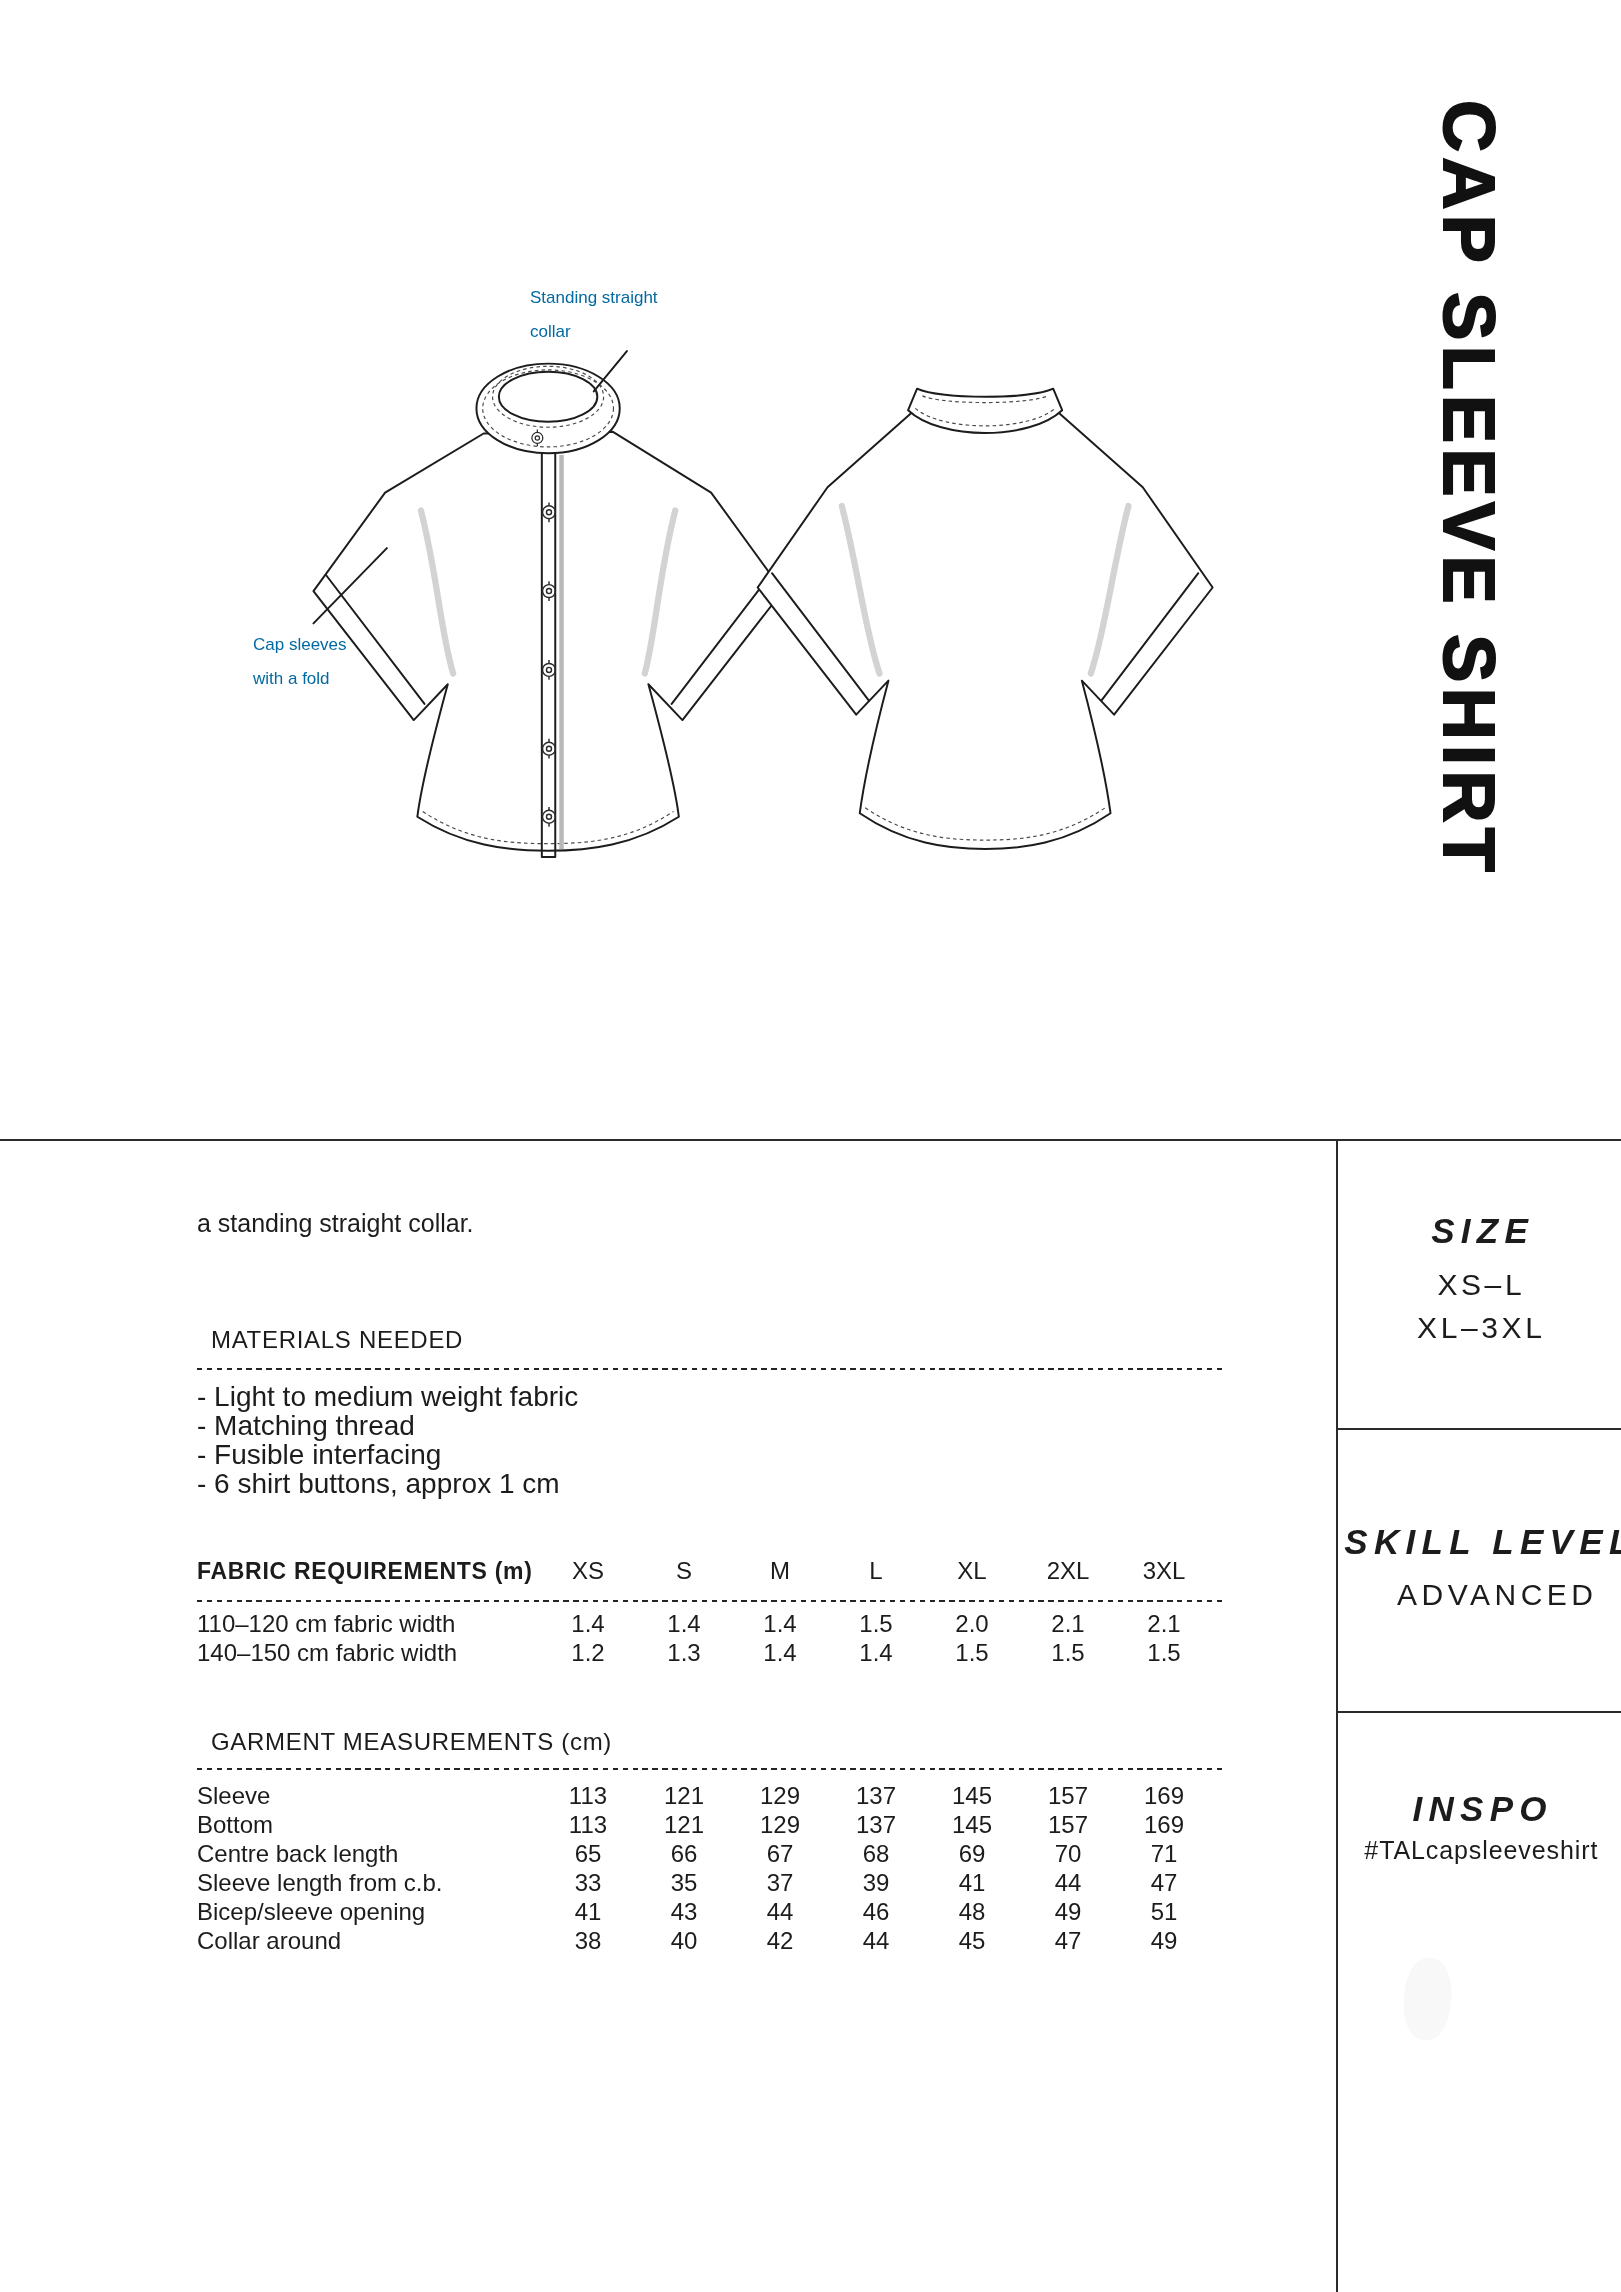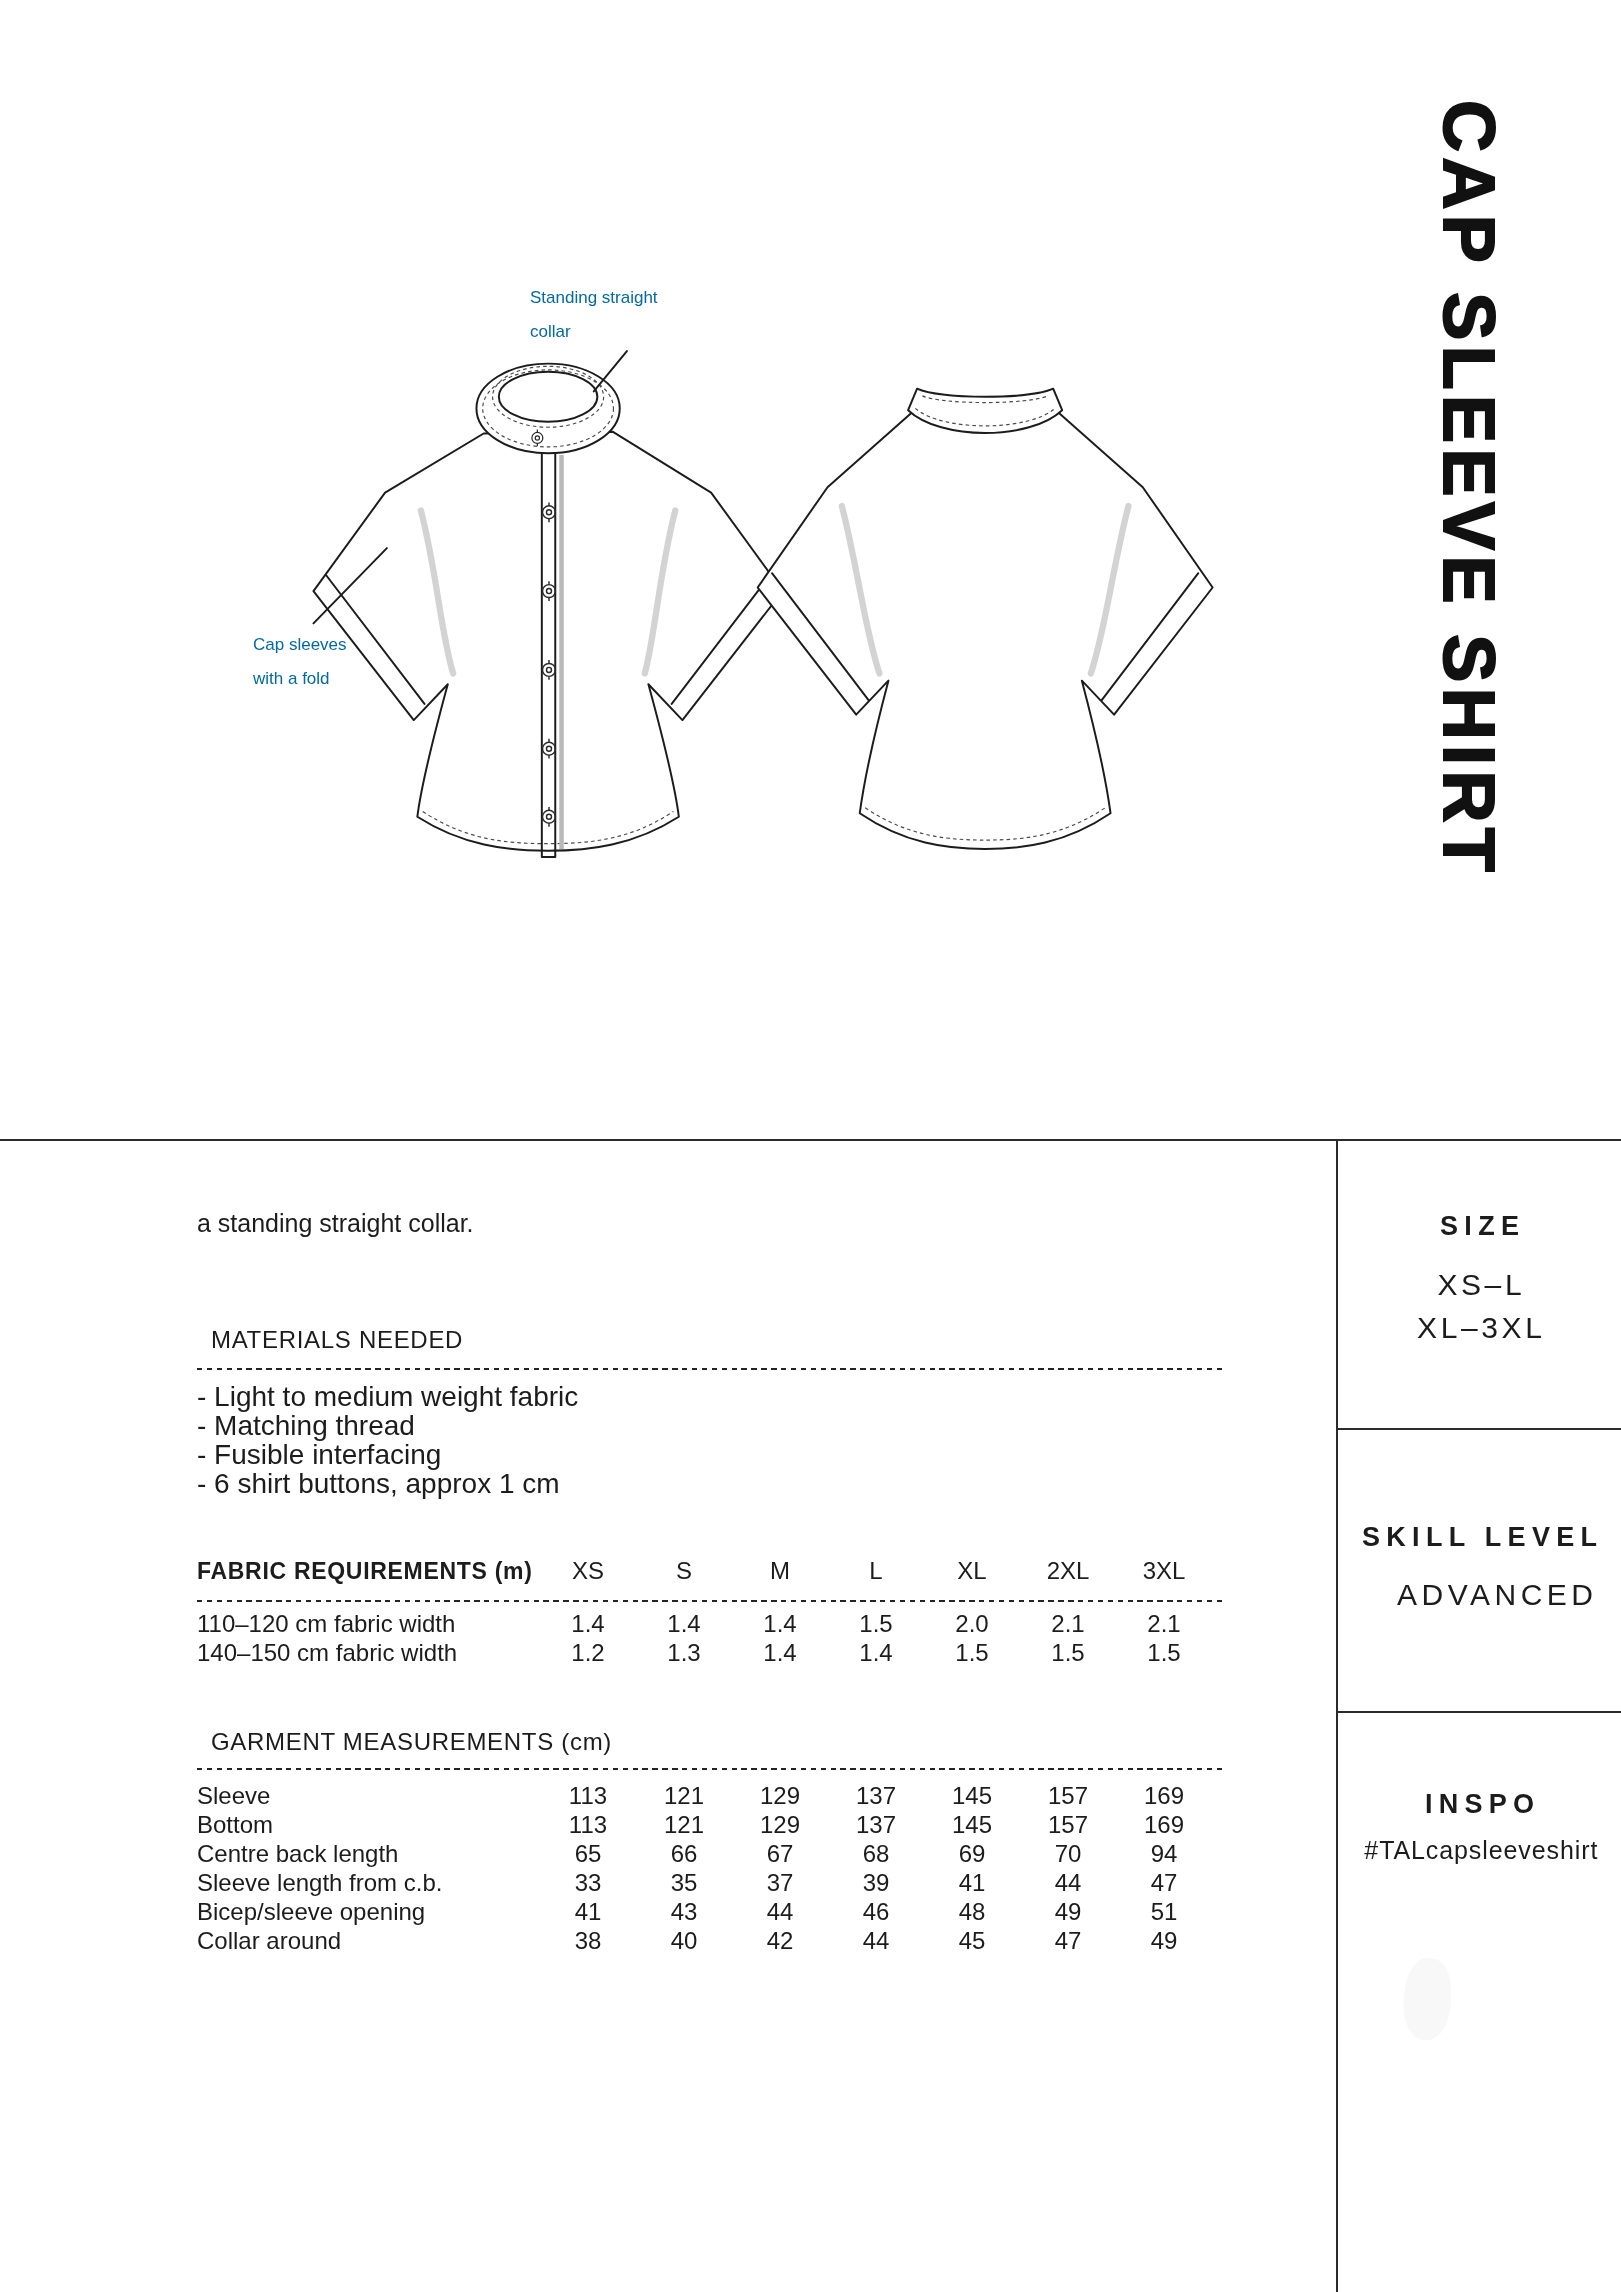--- a/index.html
+++ b/index.html
@@ -57,7 +57,7 @@
 
   
   .sb{position:absolute;left:1338px;width:283px;text-align:center;white-space:nowrap;}
-  .sb-head{font-size:27px;font-weight:bold;letter-spacing:6.3px;text-indent:6.3px;}
+  .sb-head{font-size:35px;font-weight:bold;letter-spacing:6.3px;text-indent:6.3px;font-style:italic;}
   .sb-val{font-size:30px;letter-spacing:3.6px;text-indent:3.6px;}
   .sb.size-head{top:1211px;}
   .sb.size-v1{top:1268px;}

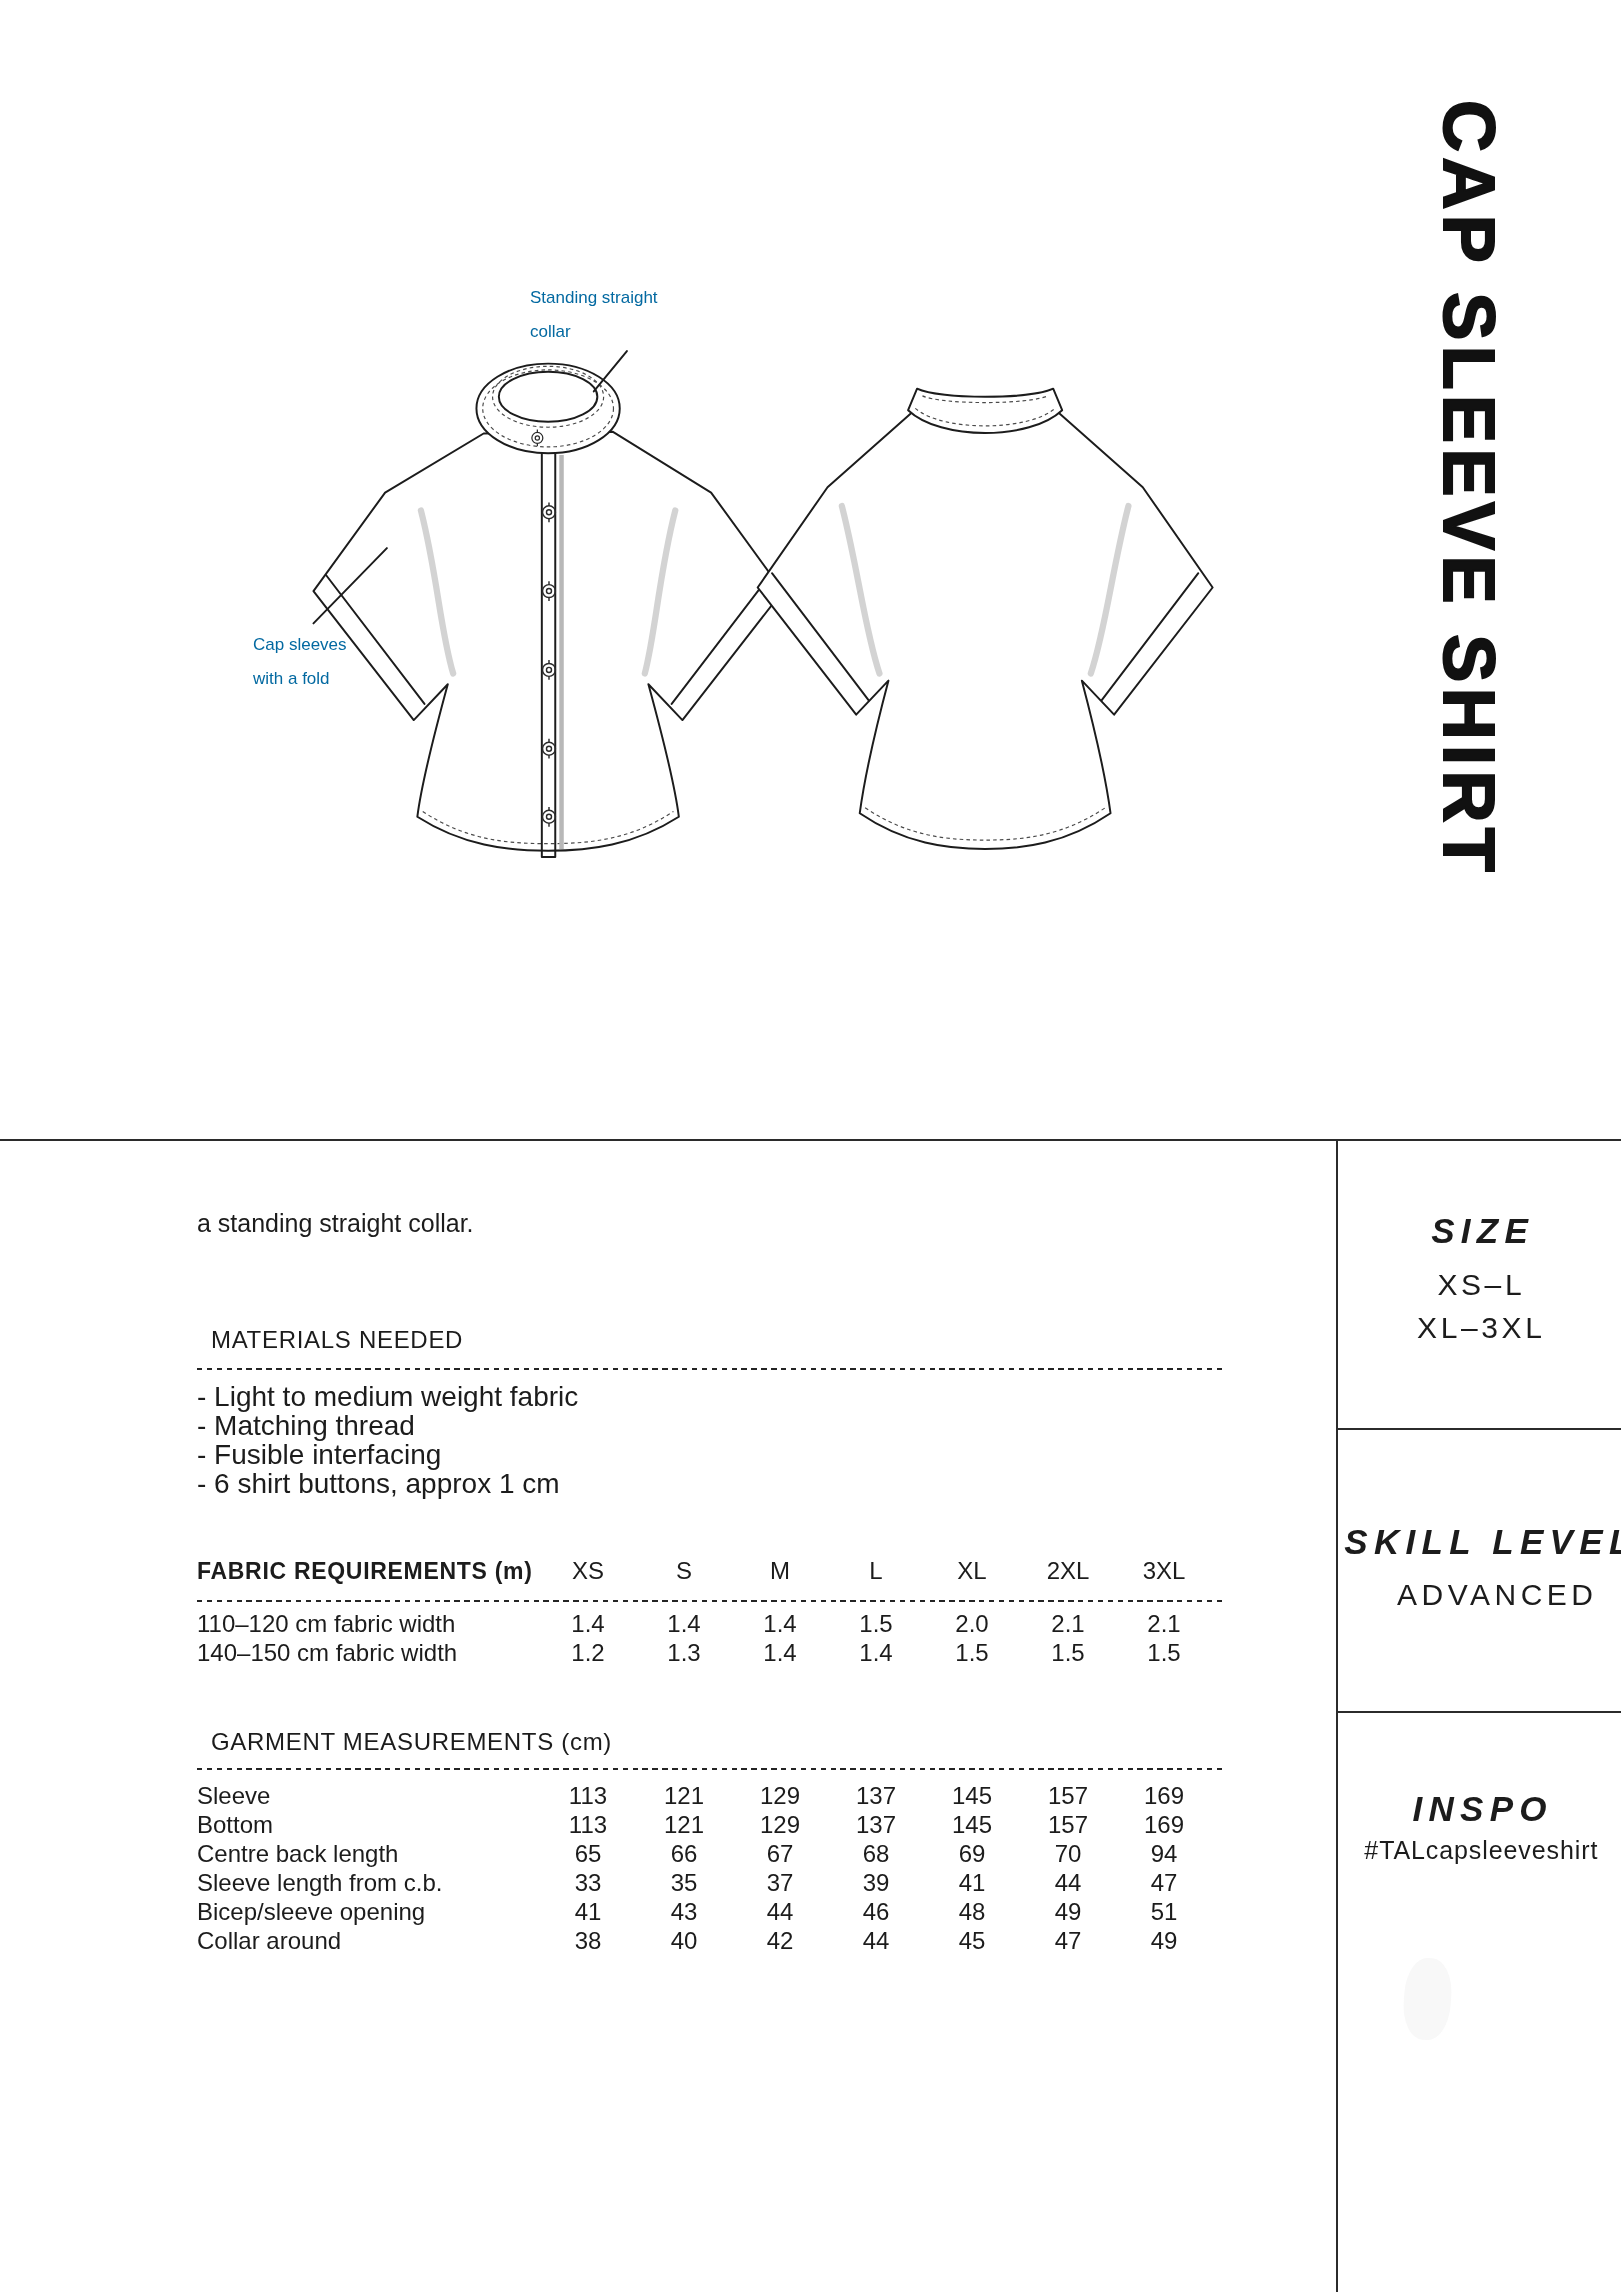--- a/index.html
+++ b/index.html
@@ -260,7 +260,7 @@
         <span class="tcell">68</span>
         <span class="tcell">69</span>
         <span class="tcell">70</span>
-        <span class="tcell">94</span>
+        <span class="tcell">71</span>
       </div>
       <div class="grid-row">
         <span class="tlabel">Sleeve length from c.b.</span>

